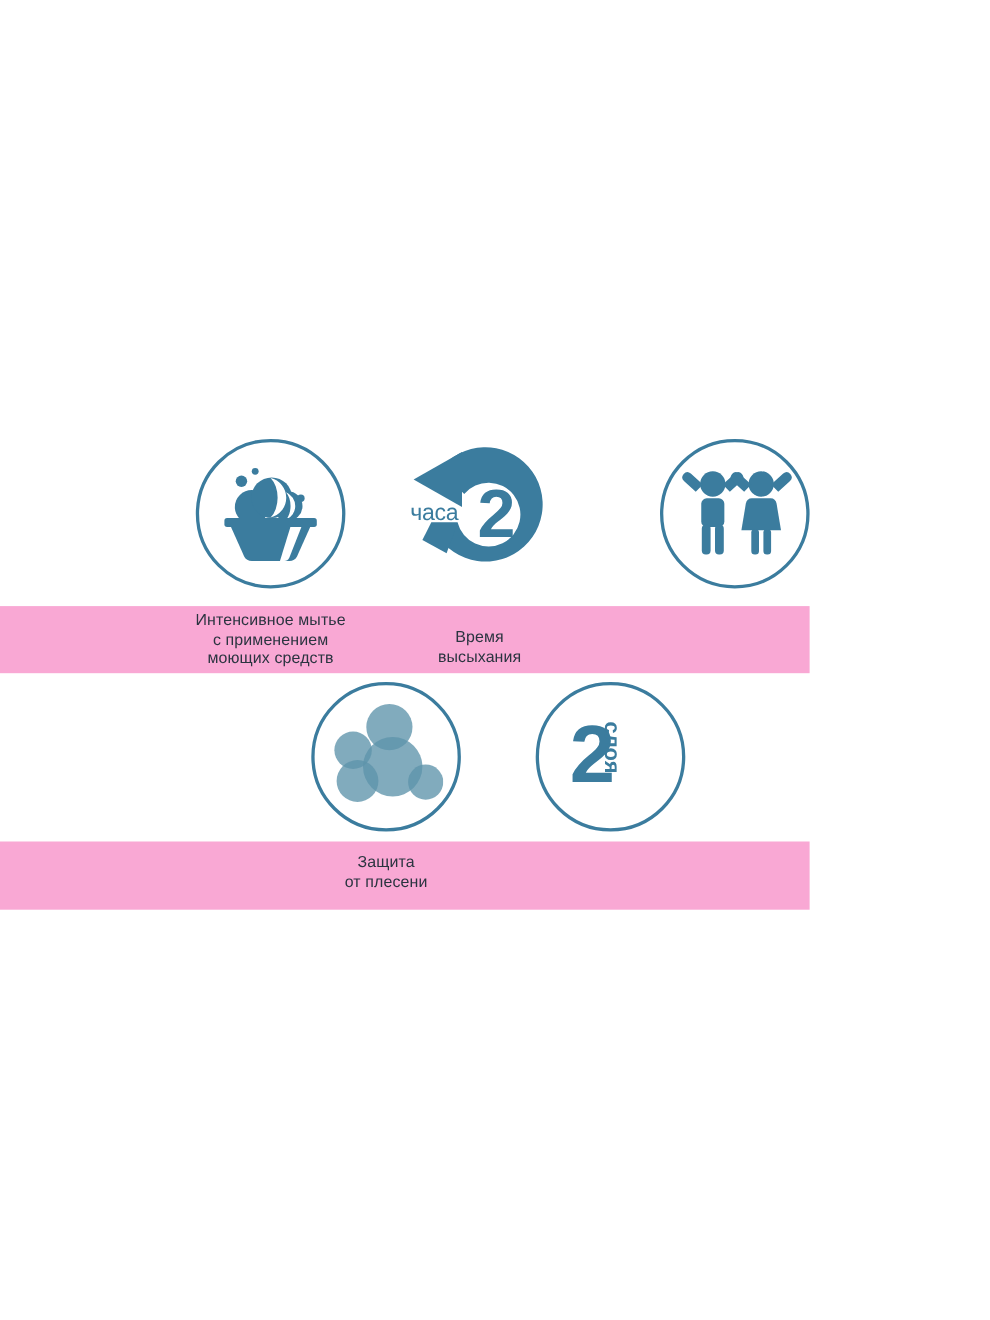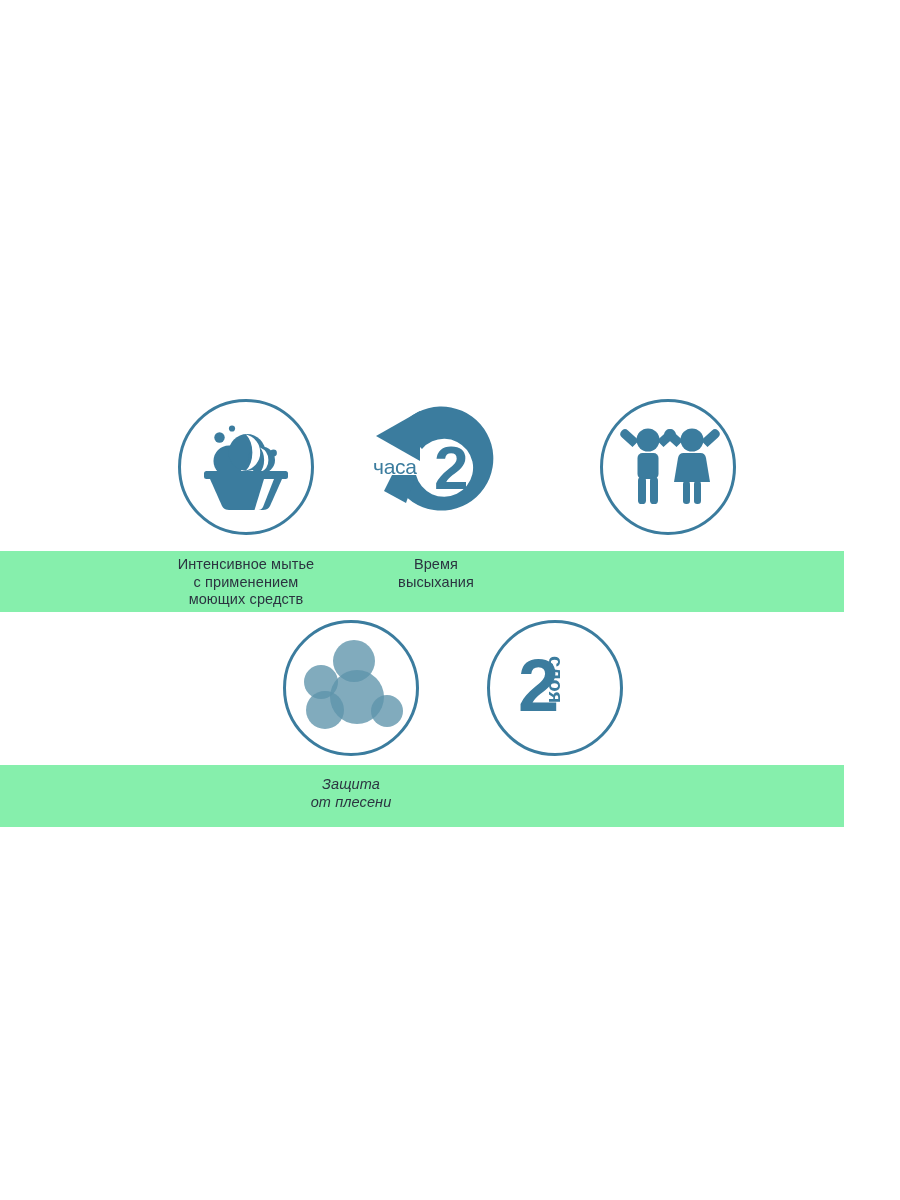--- a/index.html
+++ b/index.html
@@ -68,8 +68,8 @@
   .band {
     position: absolute;
     left: 0;
-    width: 844px;
-    background: #86efac;
+    width: 736px;
+    background: #f9a8d4;
   }
   .band-1 { top: 551px; height: 61px; }
   .band-2 { top: 765px; height: 62px; font-style: italic; }

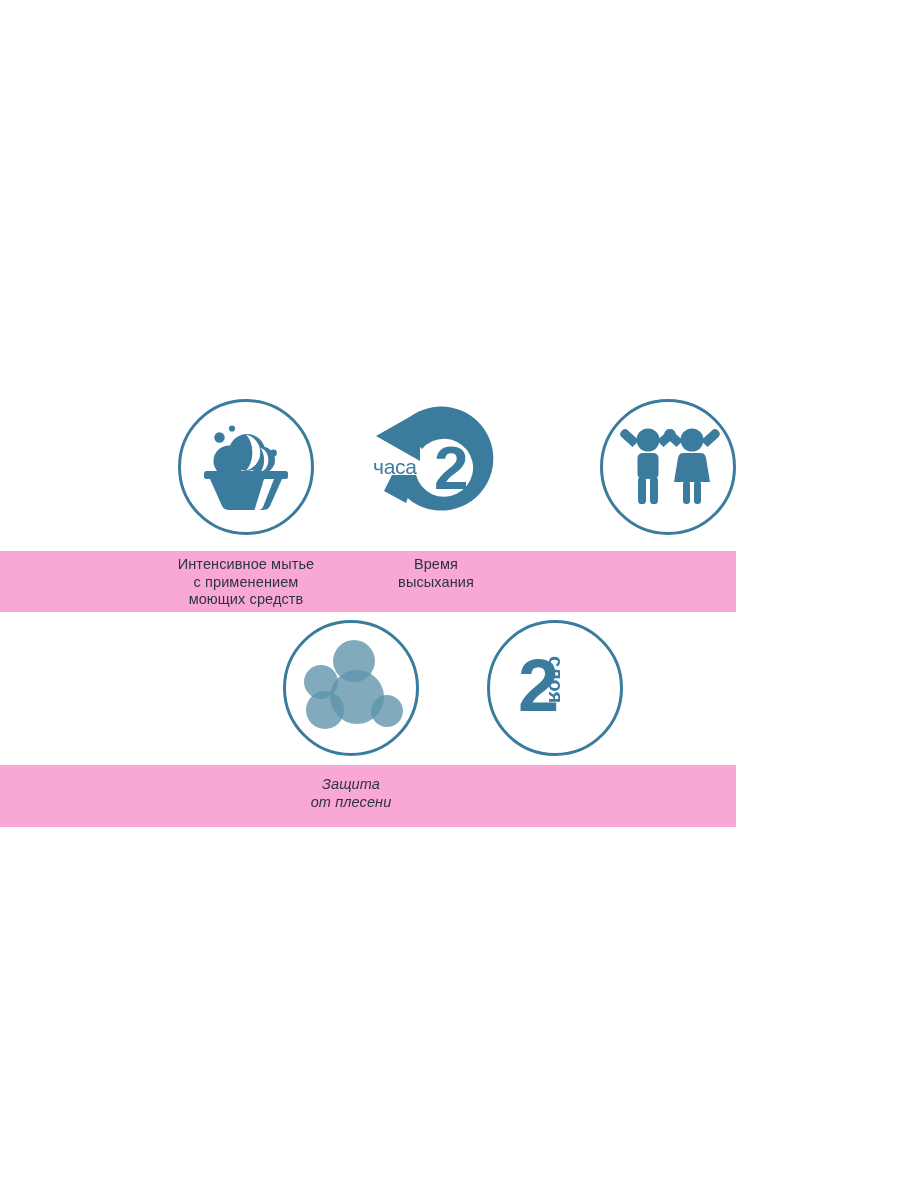--- a/index.html
+++ b/index.html
@@ -88,7 +88,7 @@
   .band-2 .label { top: 11px; }
 
   .lbl-wash   { left: 131px; width: 230px; }
-  .lbl-dry    { left: 356px; width: 160px; }
+  .lbl-dry    { left: 356px; width: 160px; margin-top: 16px; }
   .lbl-kids   { left: 556px; width: 226px; top: 2px !important; }
   .lbl-mold   { left: 265px; width: 172px; }
   .lbl-layers { left: 446px; width: 236px; }

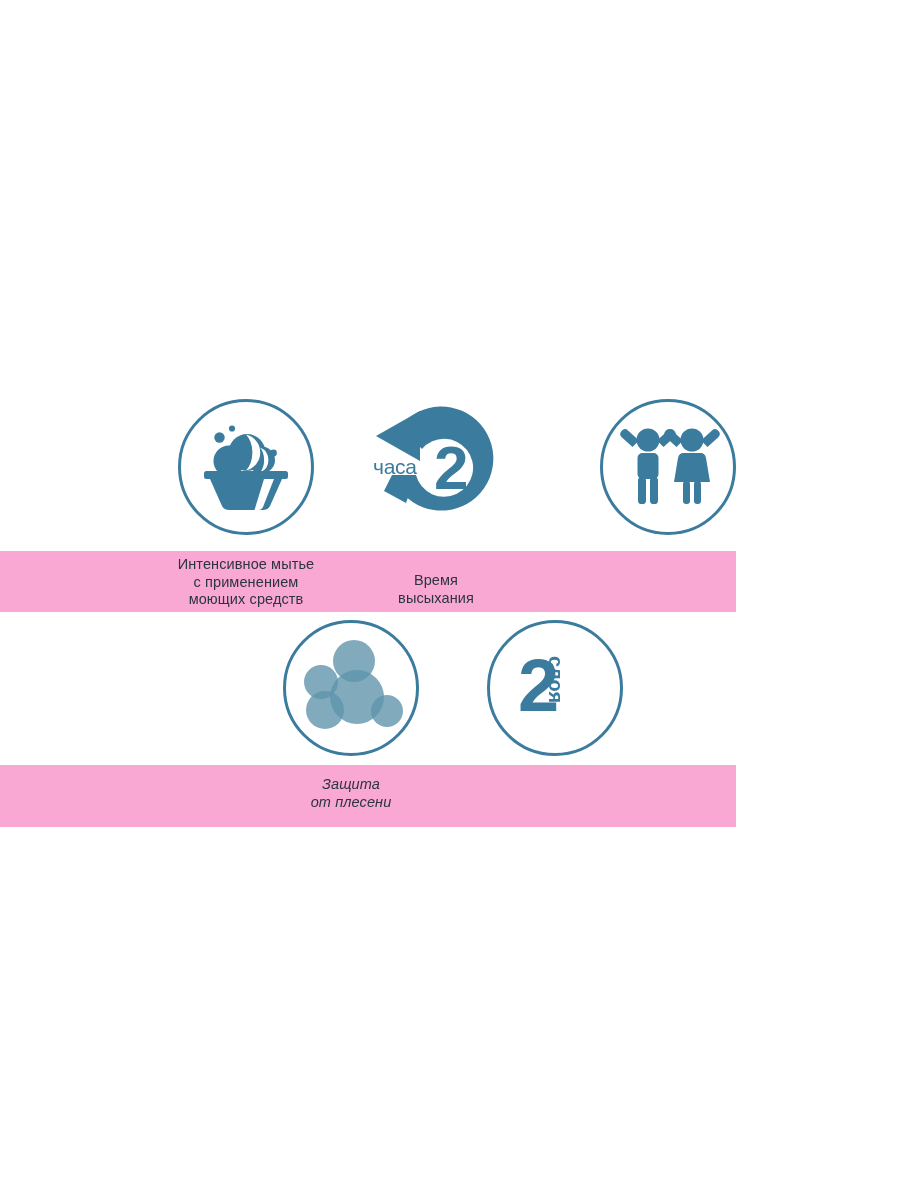--- a/index.html
+++ b/index.html
@@ -72,7 +72,7 @@
     background: #f9a8d4;
   }
   .band-1 { top: 551px; height: 61px; }
-  .band-2 { top: 765px; height: 62px; font-style: italic; }
+  .band-2 { top: 765px; height: 62px; }
 
   .label {
     position: absolute;

